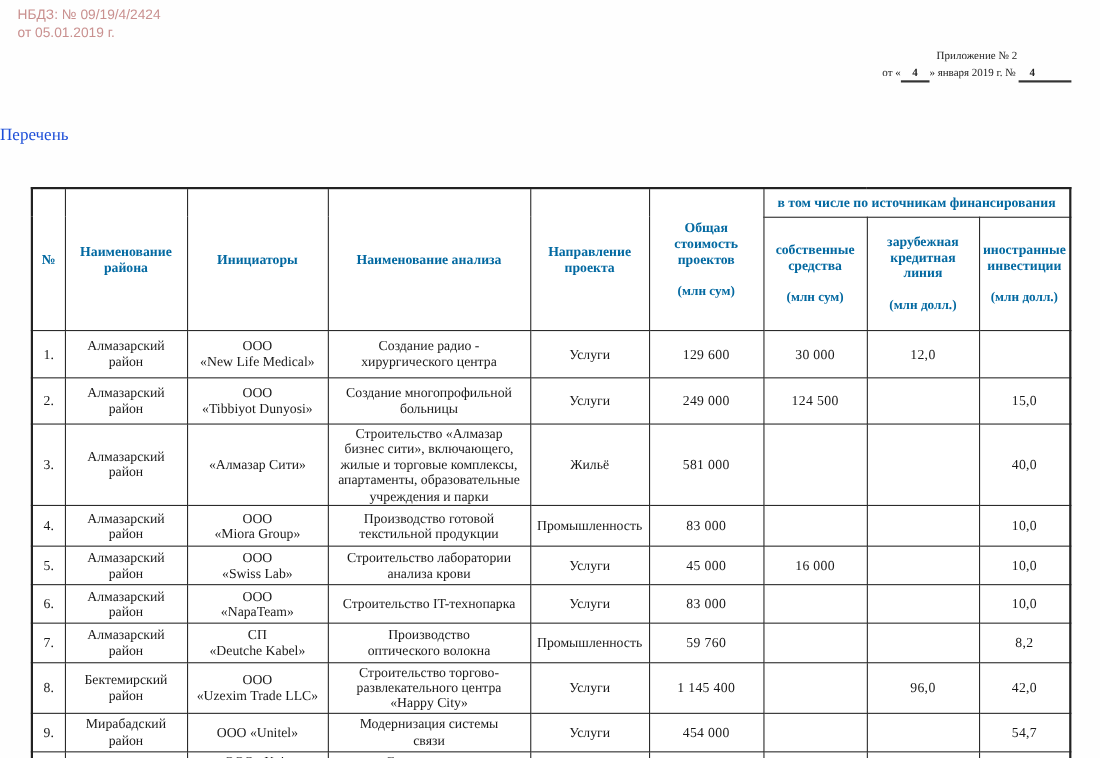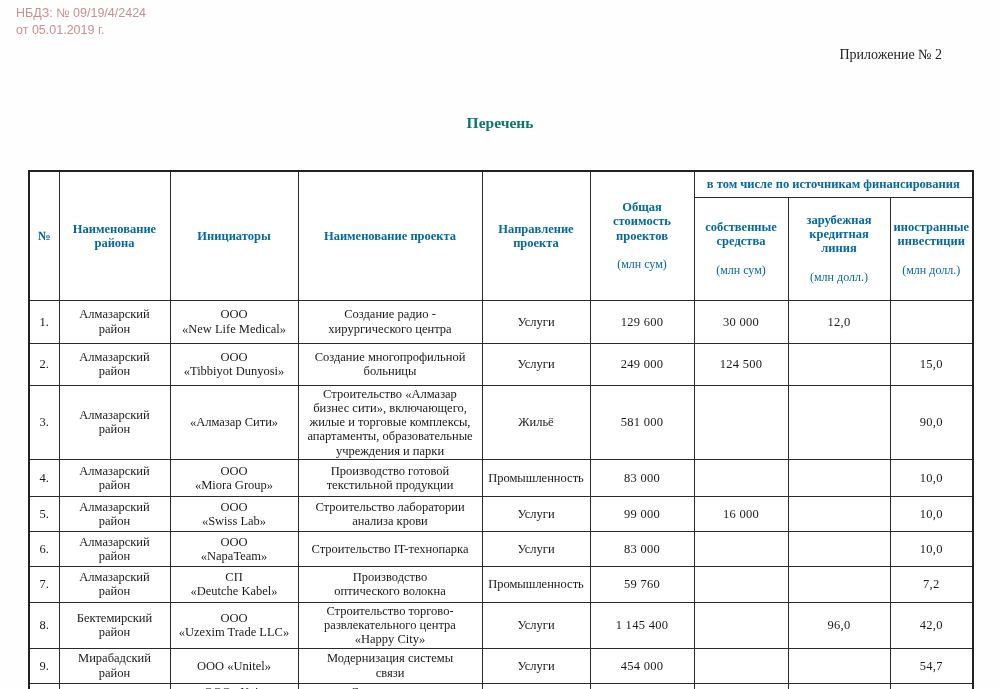--- a/index.html
+++ b/index.html
@@ -22,9 +22,9 @@
 
   
   .annex {
-    position: absolute; top: 44px; right: 58px;
-    text-align: center;
-    font-size: 14px; line-height: 1.5;
+    position: absolute; top: 44px; right: 26px;
+    text-align: center;
+    font-size: 10px; line-height: 1.5;
     color: #222;
     margin-left: 24px;
   }

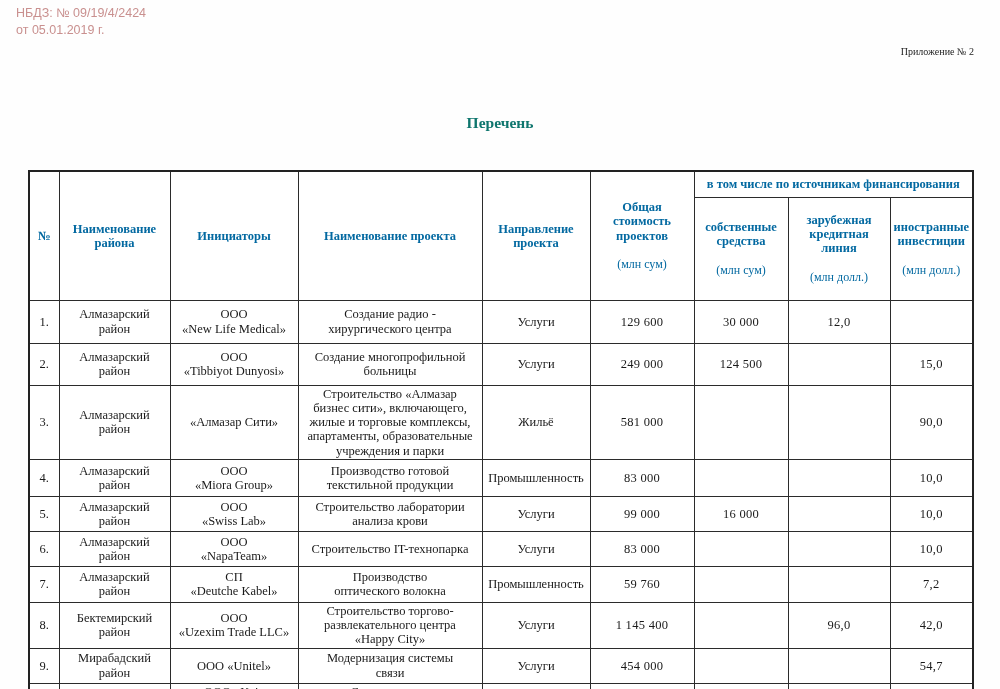--- a/index.html
+++ b/index.html
@@ -84,6 +84,7 @@
 
   <div class="annex">
     <div>Приложение № 2</div>
+    <div><span>от «</span><span class="hand day">4</span><span>» января 2019 г. №</span> <span class="hand num">4</span></div>
   </div>
 
   <div class="doc-title">

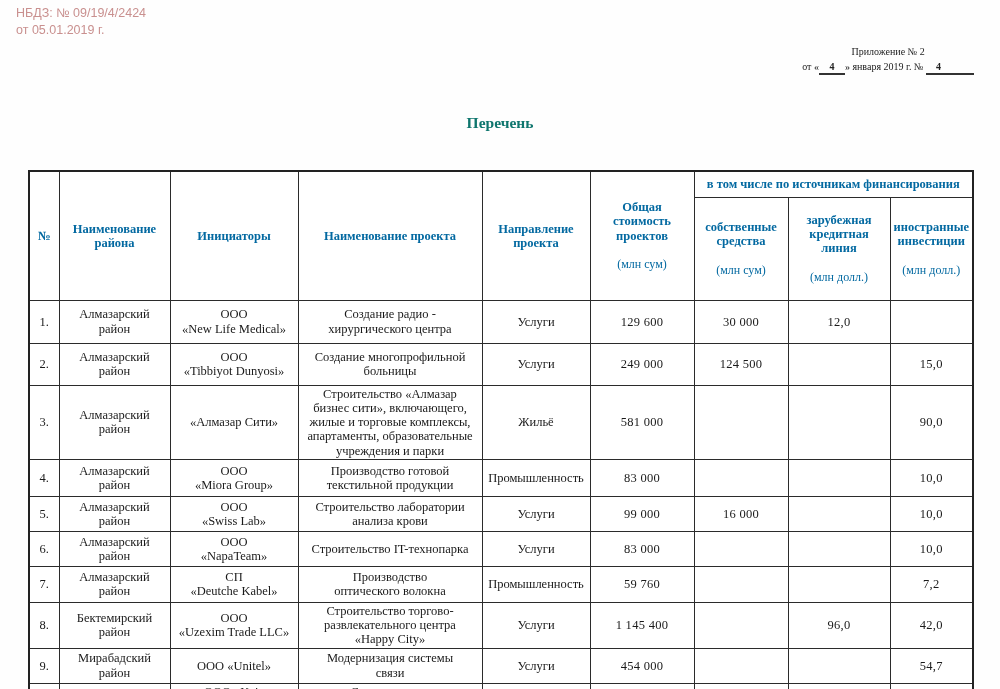--- a/index.html
+++ b/index.html
@@ -42,9 +42,8 @@
   
   .doc-title {
     position: absolute; top: 113px; left: 0; width: 100%;
-    text-align: center;
-    font-weight: bold; font-size: 15.5px; line-height: 1.35;
-    color: #0f766e;
+    font-weight: normal; font-size: 15.5px; line-height: 1.35;
+    color: #1d4ed8;
   }
 
   

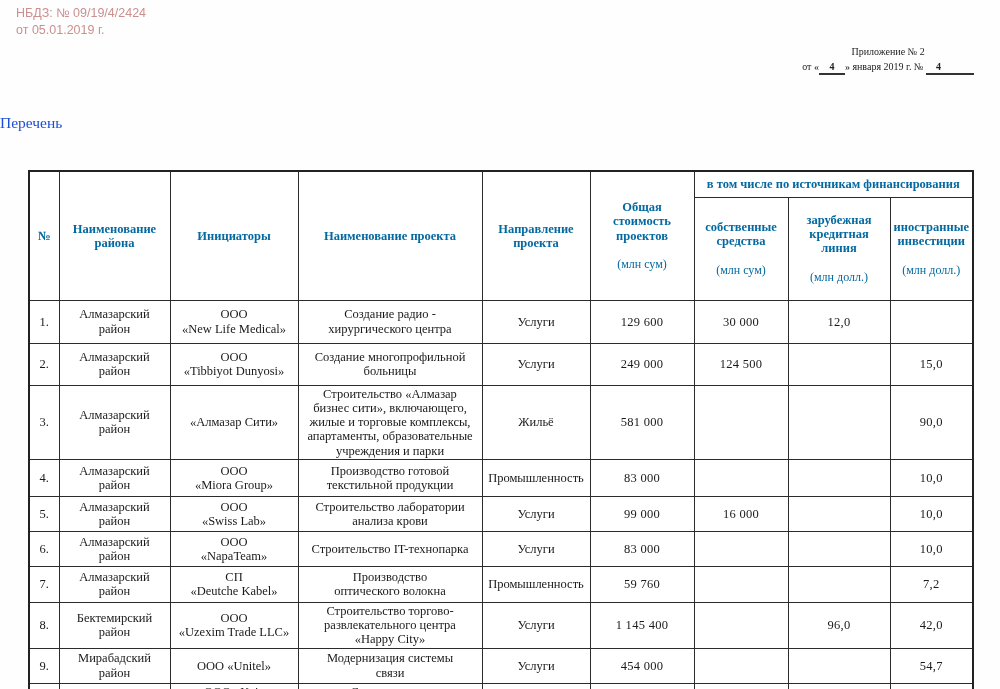--- a/index.html
+++ b/index.html
@@ -109,7 +109,7 @@
         <th rowspan="2">Наименование
 района</th>
         <th rowspan="2">Инициаторы</th>
-        <th rowspan="2">Наименование проекта</th>
+        <th rowspan="2">Наименование анализа</th>
         <th rowspan="2">Направление
 проекта</th>
         <th rowspan="2">

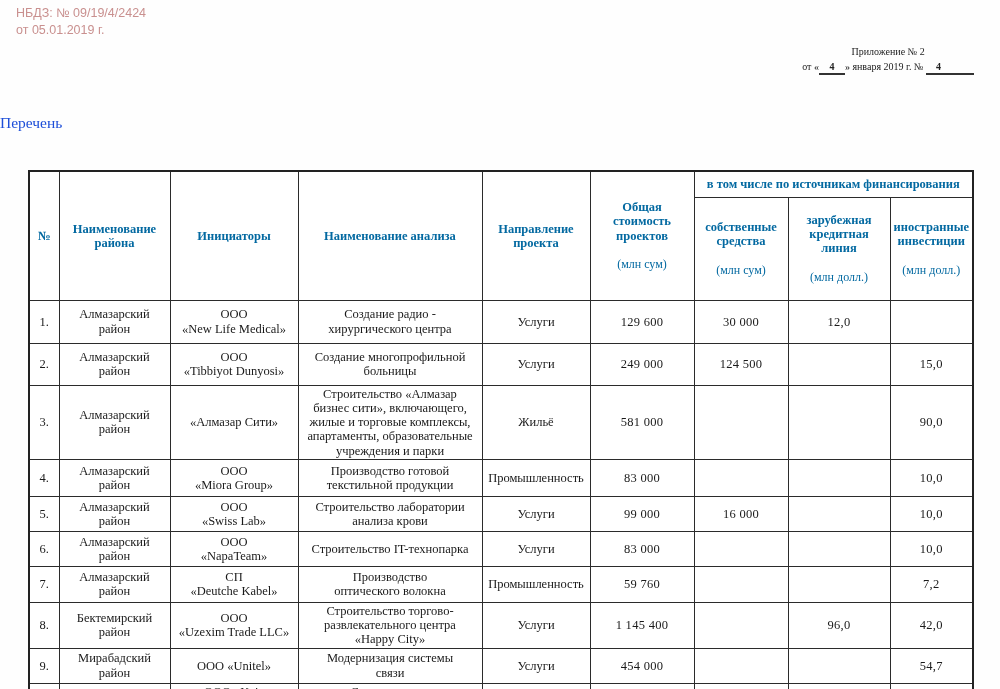--- a/index.html
+++ b/index.html
@@ -66,7 +66,7 @@
   }
   table { border: 2px solid #222; }
   th { font-weight: bold; color: #0369a1; }
-  th .unit { font-weight: normal; font-size: 12px; margin-top: 1px; white-space: pre-line; }
+  th .unit { font-weight: bold; font-size: 12px; margin-top: 1px; white-space: pre-line; }
   td { color: #1a1a1a; }
   td.num-cell { font-size: 12.5px; }
   td.money { letter-spacing: 0.3px; }

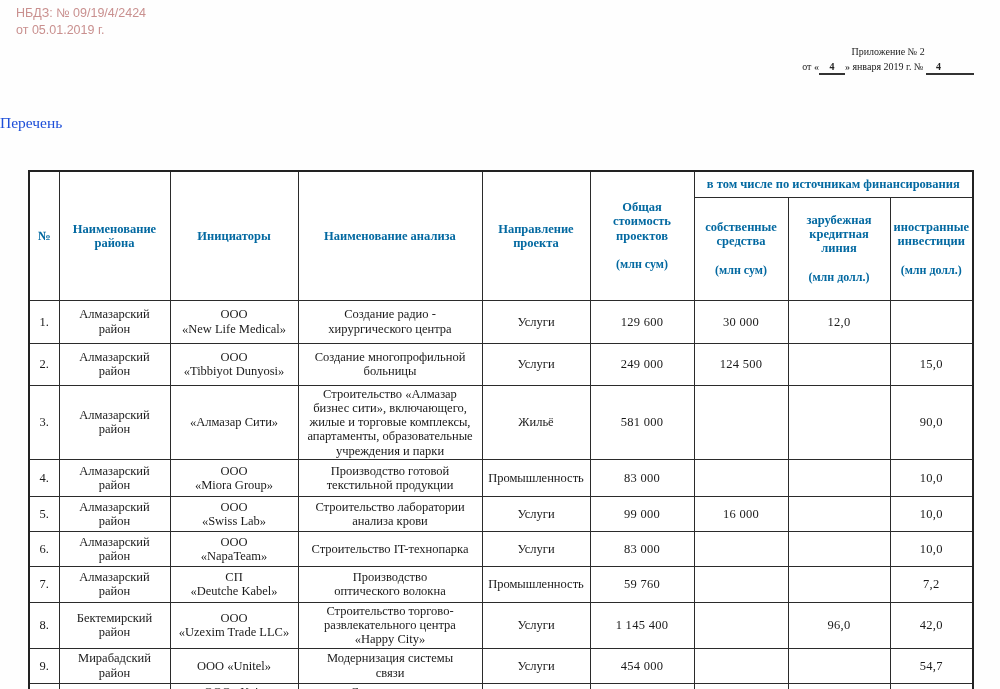--- a/index.html
+++ b/index.html
@@ -181,7 +181,7 @@
         <td class="money">581 000</td>
         <td class="money"></td>
         <td class="money"></td>
-        <td class="money">90,0</td>
+        <td class="money">40,0</td>
       </tr>
       <tr style="height:37px">
         <td class="num-cell">4.</td>

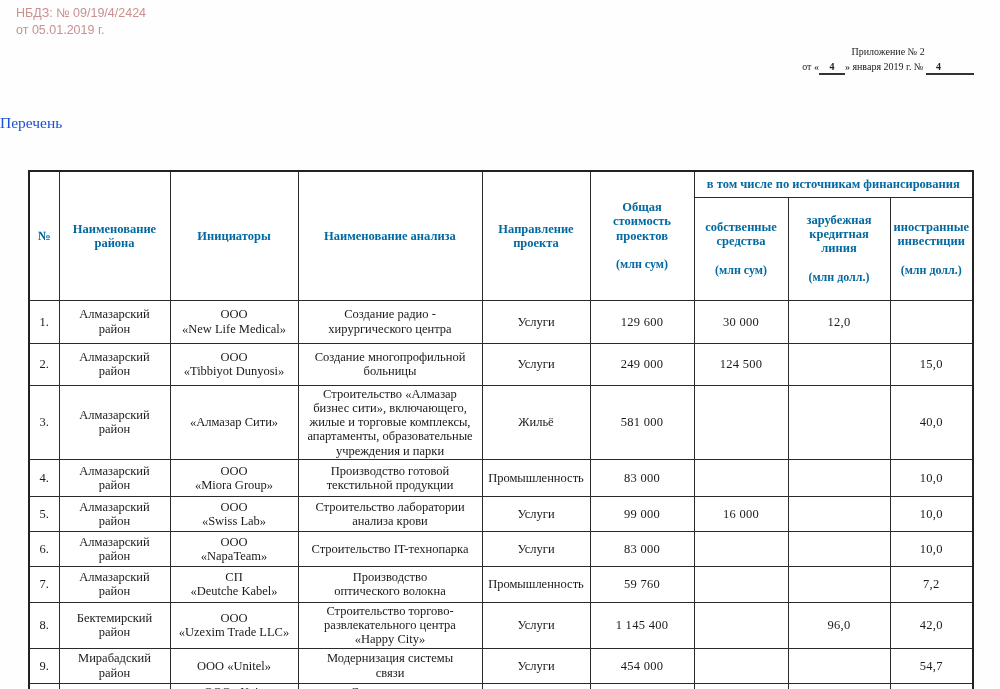--- a/index.html
+++ b/index.html
@@ -206,7 +206,7 @@
         <td>Строительство лаборатории
 анализа крови</td>
         <td>Услуги</td>
-        <td class="money">99 000</td>
+        <td class="money">45 000</td>
         <td class="money">16 000</td>
         <td class="money"></td>
         <td class="money">10,0</td>

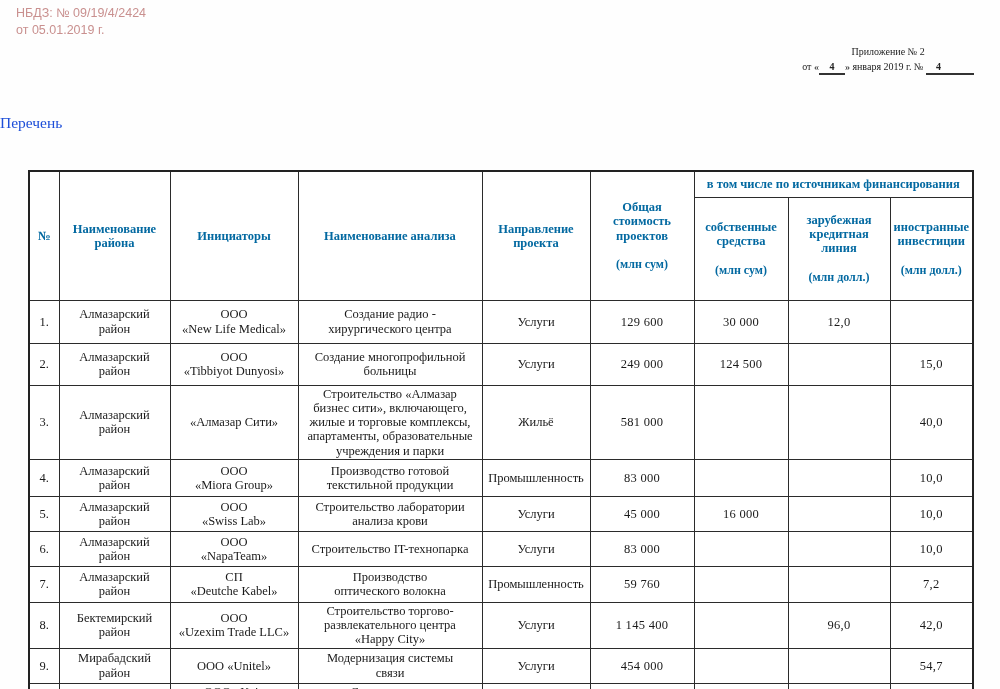--- a/index.html
+++ b/index.html
@@ -236,7 +236,7 @@
         <td class="money">59 760</td>
         <td class="money"></td>
         <td class="money"></td>
-        <td class="money">7,2</td>
+        <td class="money">8,2</td>
       </tr>
       <tr style="height:45px">
         <td class="num-cell">8.</td>

